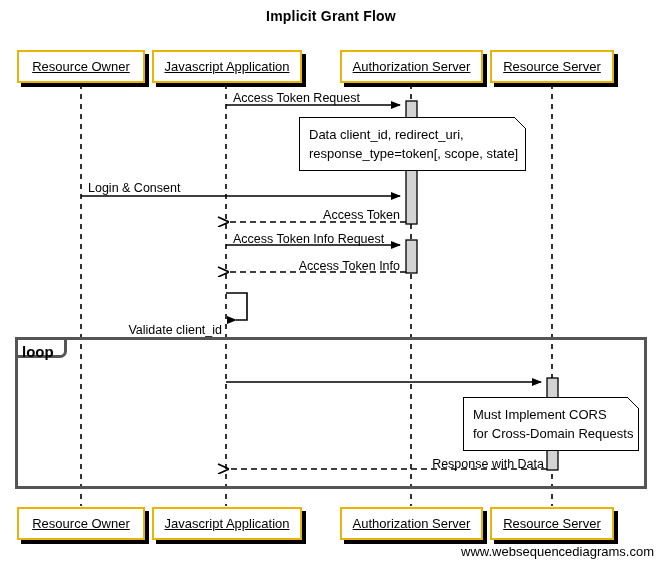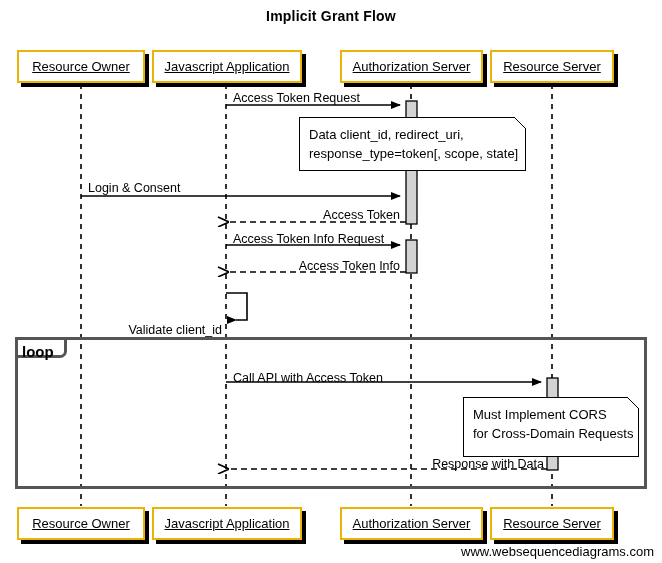--- a/index.html
+++ b/index.html
@@ -197,7 +197,6 @@
 
   <div class="mlabel right" style="left:222px;top:304px;margin-top:20px;">Validate client_id</div>
 
-  <div class="mlabel" style="left:233px;top:372px;">Call API with Access Token</div>
 
   <div class="mlabel right" style="left:544px;top:458px;">Response with Data</div>
 

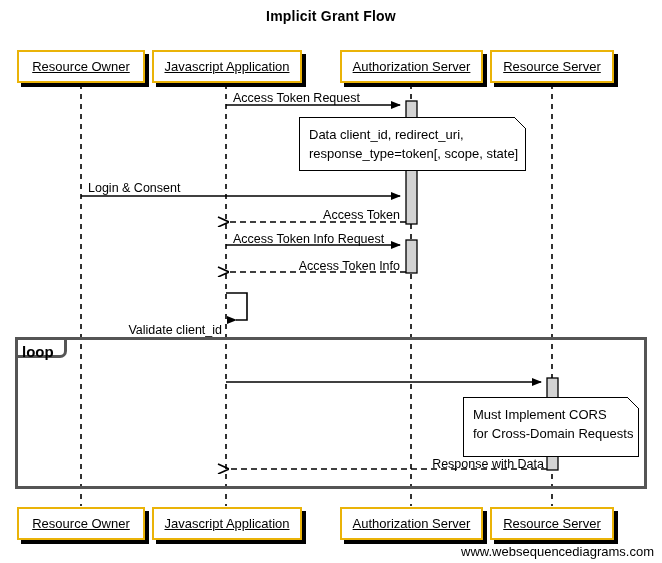--- a/index.html
+++ b/index.html
@@ -209,7 +209,7 @@
                  top:-1px;right:-1px;"></span>
   </div>
 
-  <div class="note" style="left:463px;top:397px;width:176px;height:60px;">
+  <div class="note" style="left:463px;top:397px;width:176px;height:54px;">
     <div class="noteline">Must Implement CORS</div>
     <div class="noteline">for Cross-Domain Requests</div>
     <span class="foldcut"></span>

